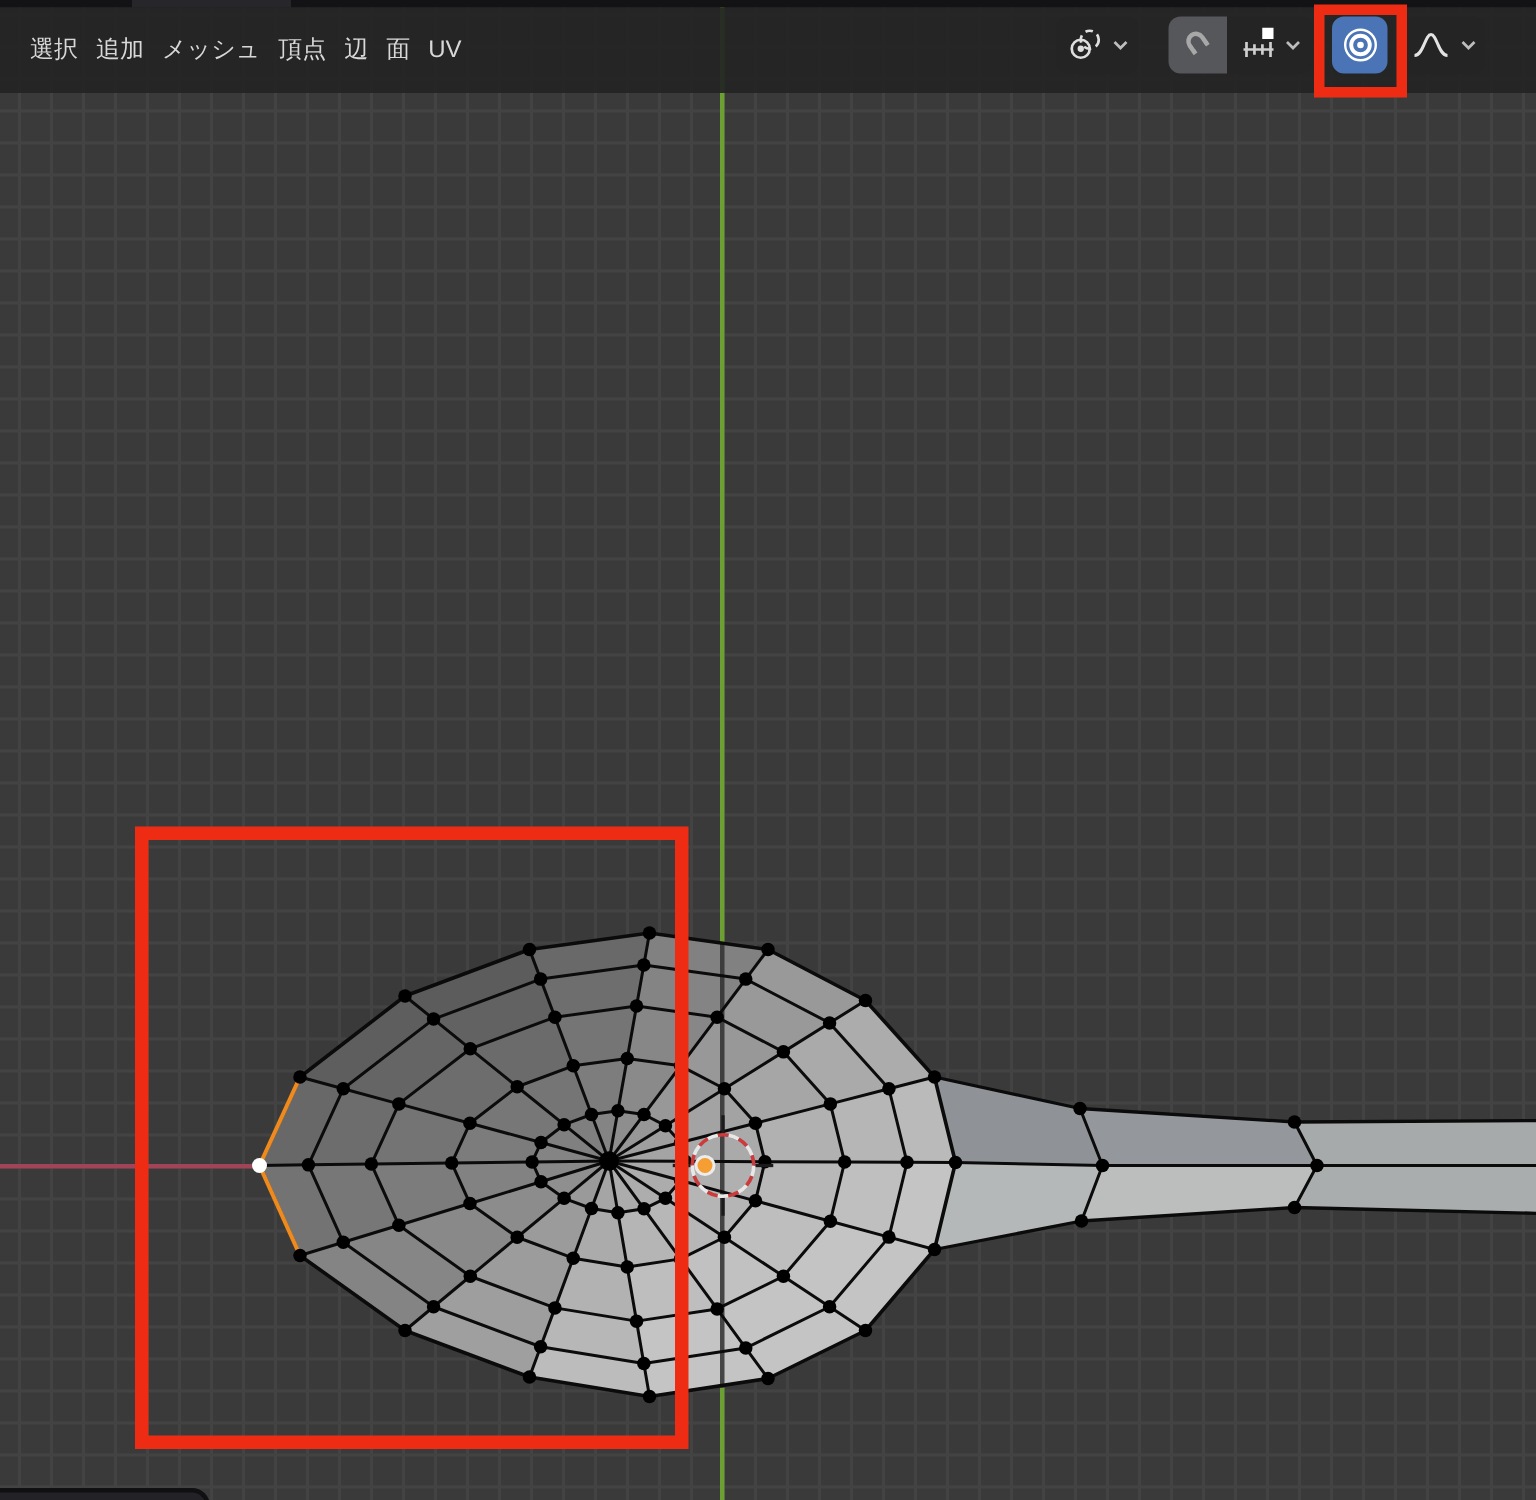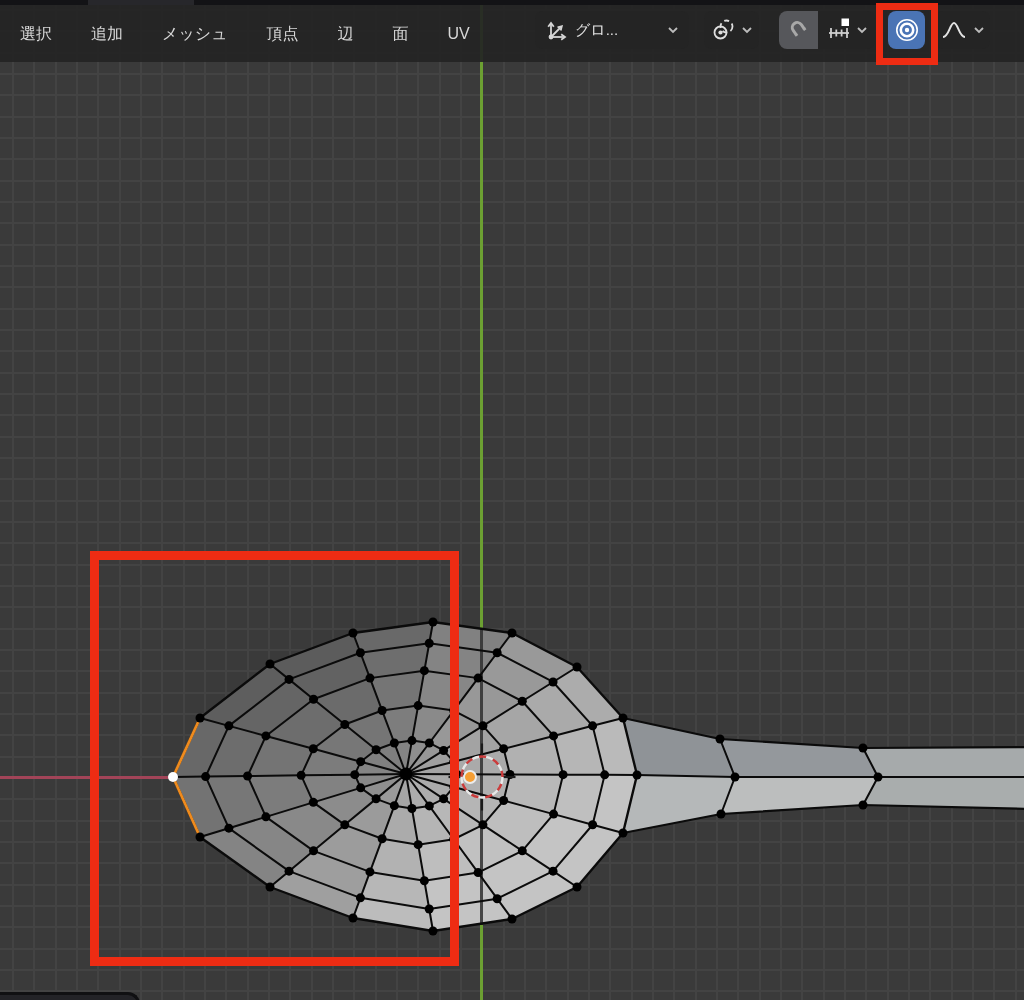--- a/index.html
+++ b/index.html
@@ -26,7 +26,7 @@
     position:absolute;left:0;top:5px;width:1024px;height:57px;z-index:2;
     background:rgba(36,36,36,0.92);
   }
-  #menu-row{position:absolute;left:14px;top:0;height:57px;display:flex;align-items:center;gap:27px;}
+  #menu-row{position:absolute;left:14px;top:0;height:57px;display:flex;align-items:center;}
   .menu-item{
     color:#d8d8d8;font-size:16px;line-height:1;padding:7px 6px;border-radius:8px;
     white-space:nowrap;cursor:default;

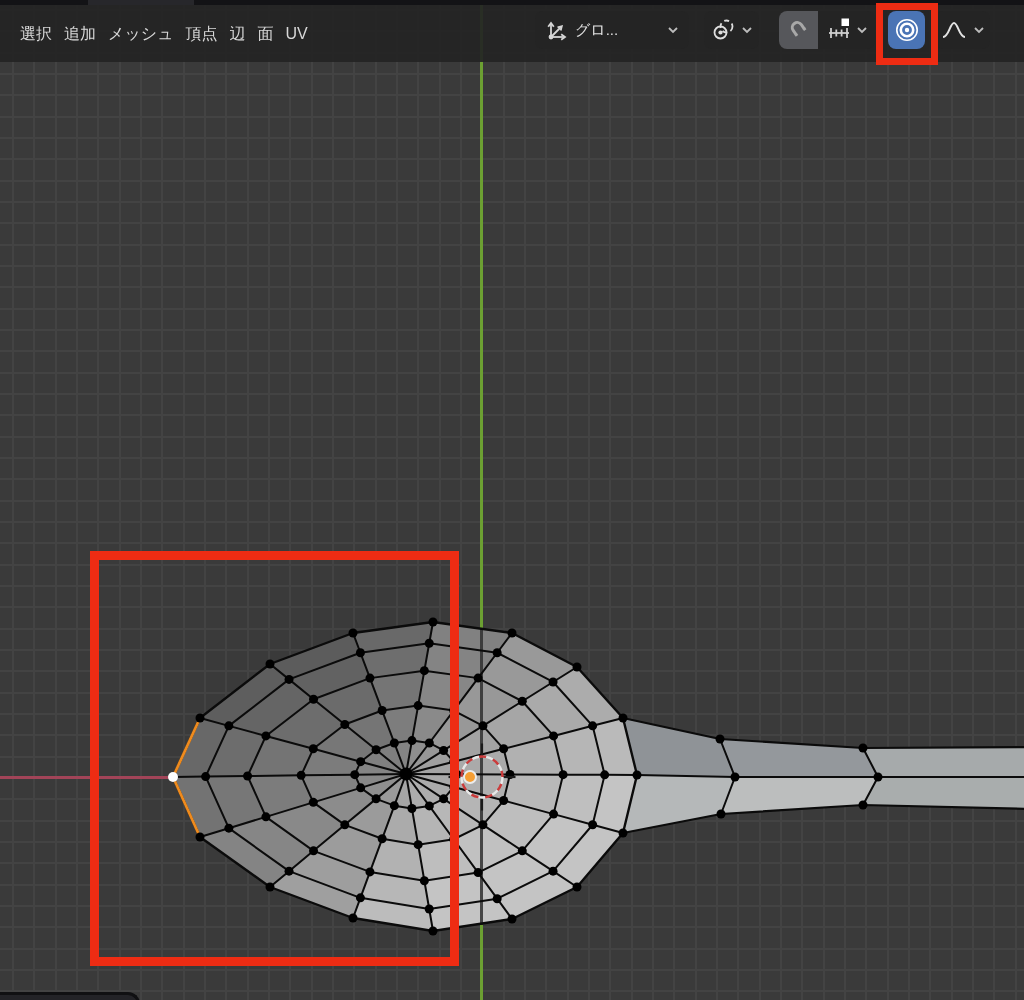--- a/index.html
+++ b/index.html
@@ -285,23 +285,6 @@
       <div class="menu-item">UV</div>
     </div>
 
-  <div class="hbtn" id="btn-orientation">
-    <svg width="24" height="24" viewBox="0 0 24 24">
-      <g stroke="#d5d5d5" stroke-width="1.8" fill="none">
-        <line x1="6" y1="19" x2="6" y2="6"></line>
-          <polyline points="3.2,8.8 6,5 8.8,8.8" fill="none"></polyline>
-        <line x1="6" y1="19" x2="19" y2="19"></line>
-          <polyline points="16.2,16.2 20,19 16.2,21.8" fill="none"></polyline>
-        <line x1="6" y1="19" x2="16" y2="9"></line>
-          <polyline points="12.5,9.3 16.8,8.2 15.7,12.5" fill="none"></polyline>
-      </g>
-      <circle cx="6" cy="19" r="2.4" fill="#d5d5d5"></circle>
-    </svg>
-    <span class="lbl">グロ...</span>
-    <svg class="chev" width="12" height="8" viewBox="0 0 12 8">
-      <polyline points="2,2 6,6 10,2" fill="none" stroke="#bdbdbd" stroke-width="1.8"></polyline>
-    </svg>
-  </div>
 
   <div class="hbtn" id="btn-pivot">
     <svg width="24" height="24" viewBox="0 0 24 24">

